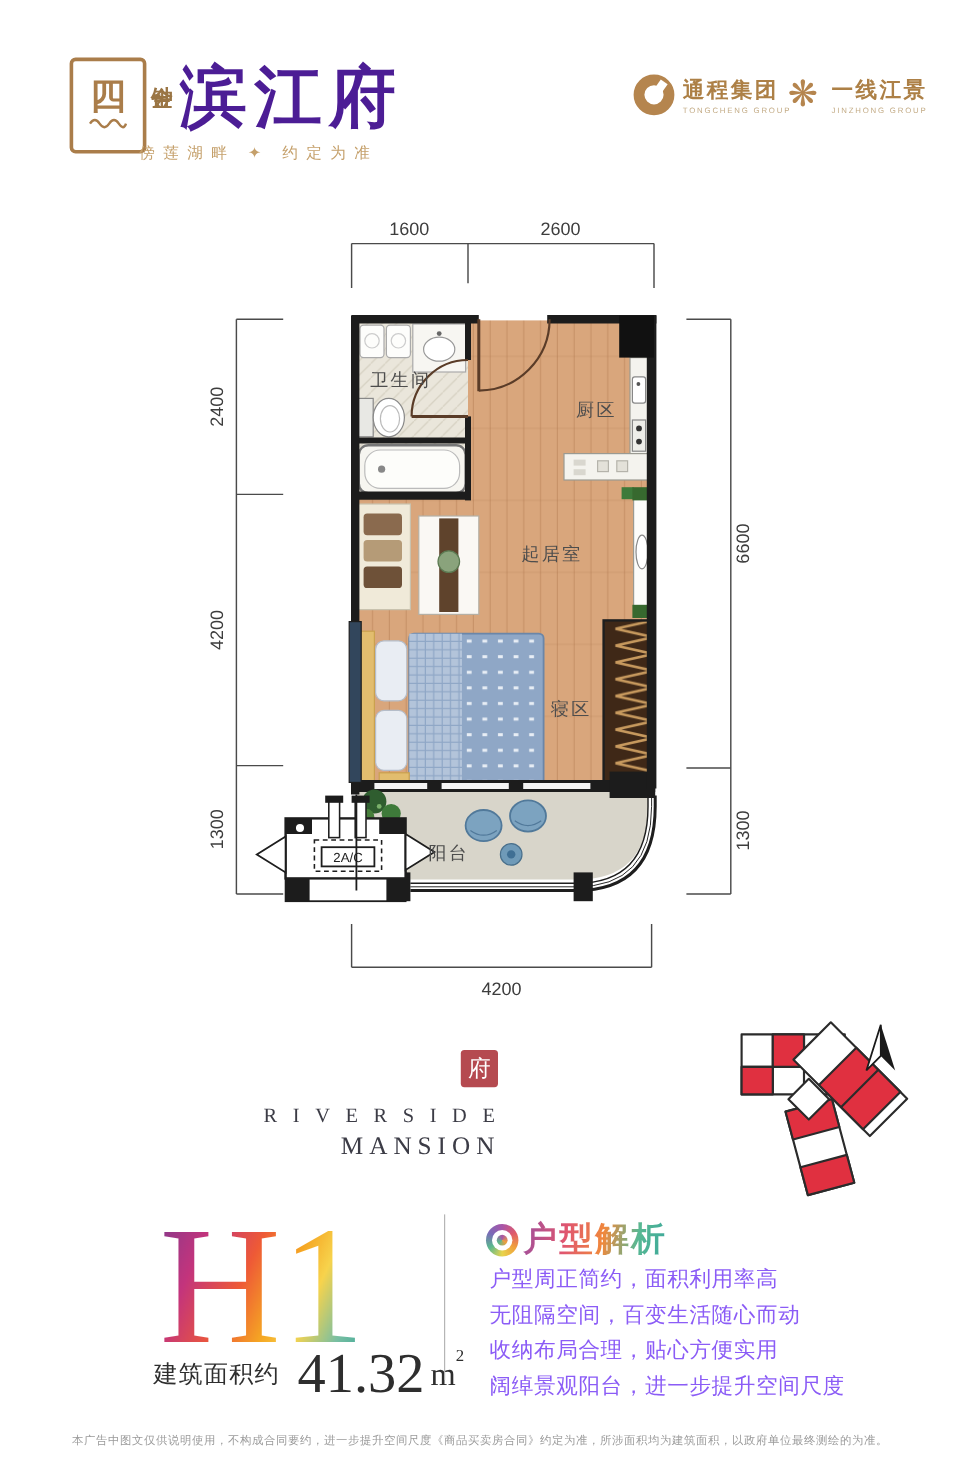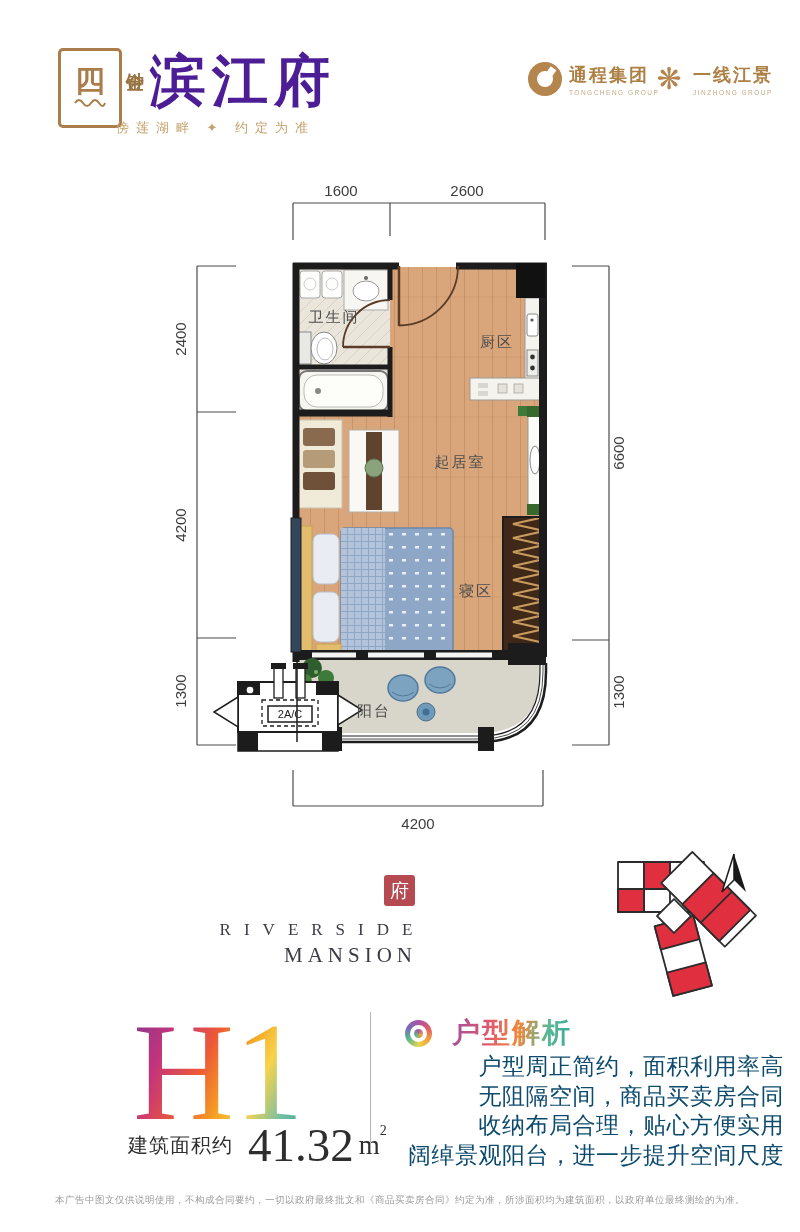--- a/index.html
+++ b/index.html
@@ -47,7 +47,7 @@
   .arealine .a-unit{font-size:27px;font-family:"Liberation Serif",serif;margin-left:5px;}
   .arealine .a-sup{font-size:14px;font-family:"Liberation Serif",serif;position:relative;top:-14px;}
   .vdivider{left:370px;top:1012px;width:1px;height:138px;background:#b5b5b5;}
-  .ana-head{left:405px;top:1014px;display:flex;align-items:center;gap:20px;}
+  .ana-head{left:405px;top:1014px;display:flex;align-items:center;gap:4px;}
   .badge{width:27px;height:27px;border-radius:50%;
          background:conic-gradient(#a855a8,#e05a6a,#f0a03c,#e8d44c,#5ab88f,#7a6ab8,#a855a8);
          display:flex;align-items:center;justify-content:center;}

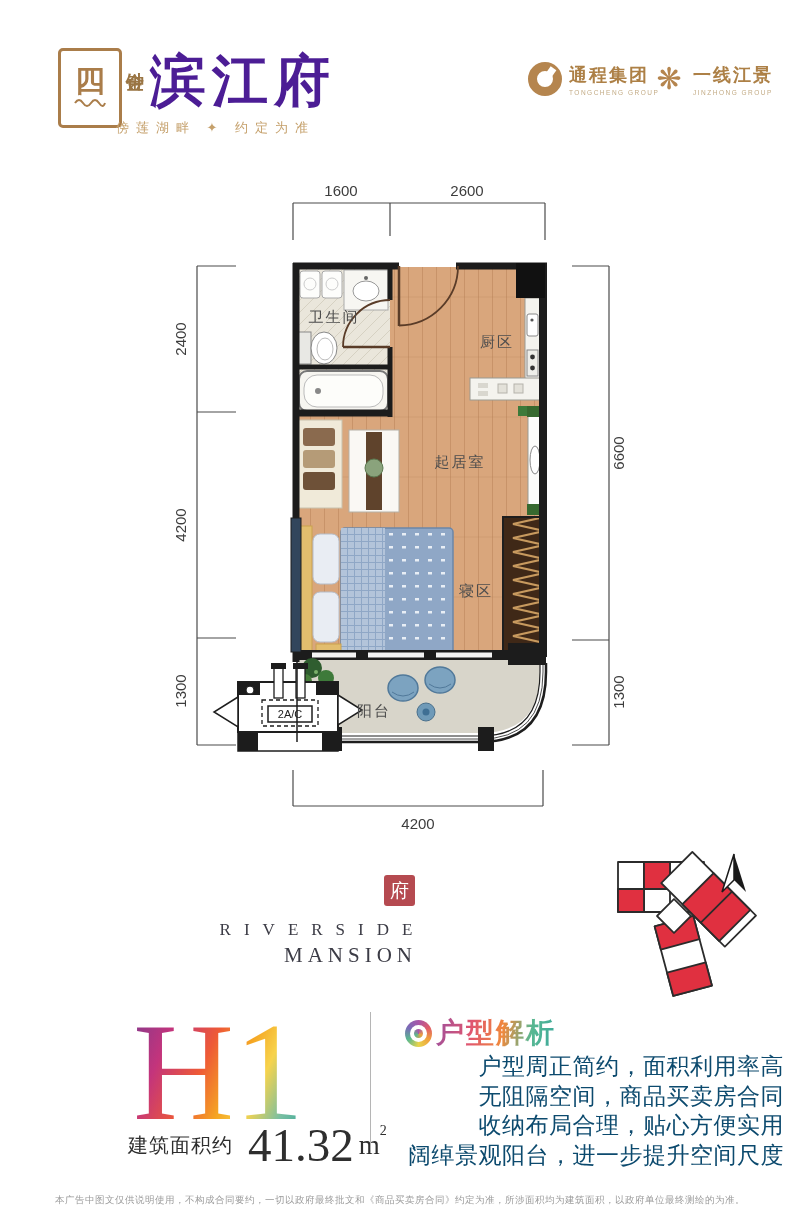--- a/index.html
+++ b/index.html
@@ -57,7 +57,7 @@
   .ana-title{font-size:28px;font-weight:bold;letter-spacing:2px;
              background:linear-gradient(100deg,#9c4f9e 0%,#e0566f 30%,#f0883c 55%,#58b893 78%,#3aa79b 100%);
              -webkit-background-clip:text;background-clip:text;color:transparent;}
-  .ana-points{left:408px;top:1052px;font-size:23px;line-height:29.5px;color:#0c4a6e;letter-spacing:0.5px;text-align:right;}
+  .ana-points{left:408px;top:1052px;font-size:18px;line-height:29.5px;color:#8b5cf6;letter-spacing:0.5px;}
   .disclaimer{left:40px;top:1194px;width:720px;text-align:center;font-size:9.5px;color:#9a9a9a;letter-spacing:0.5px;}
 
   svg text.dim{font-size:15px;fill:#3d3d3d;font-family:"Liberation Sans",sans-serif;}

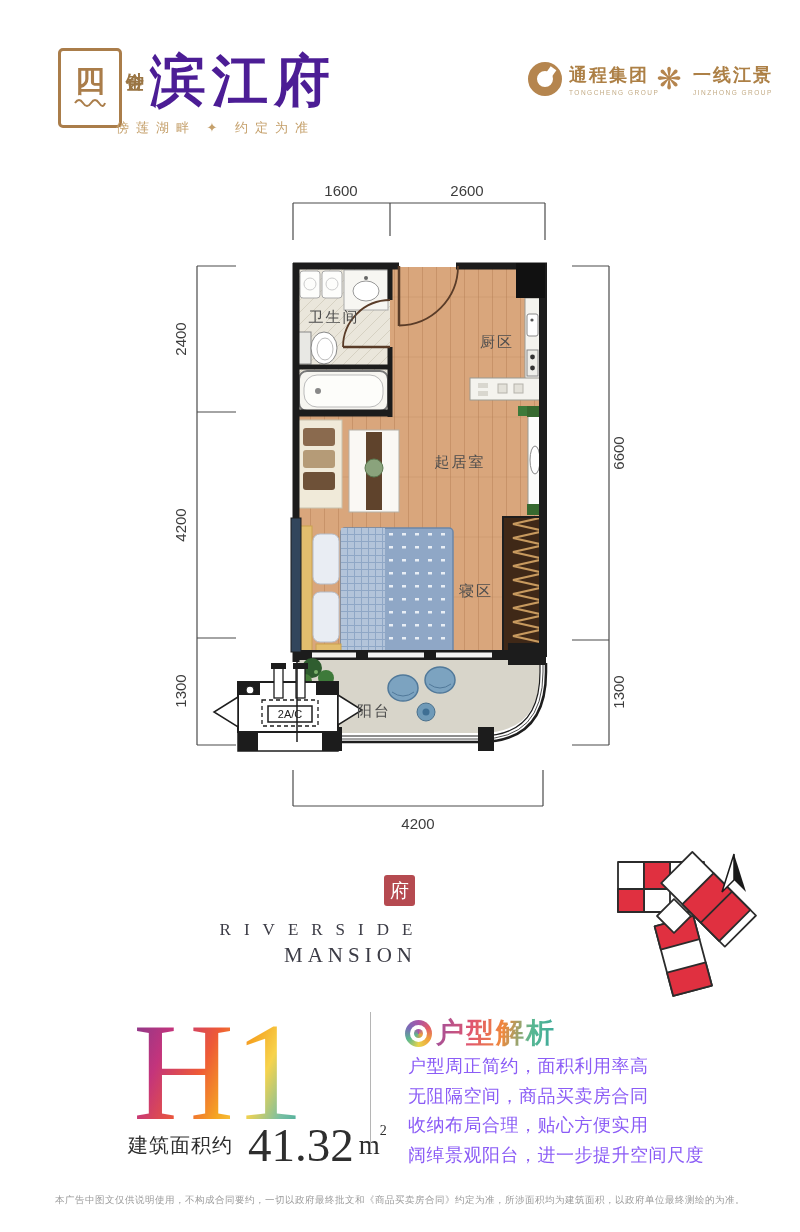--- a/index.html
+++ b/index.html
@@ -328,7 +328,7 @@
   </div>
   <div class="abs ana-points">
     <div>户型周正简约，面积利用率高</div>
-    <div>无阻隔空间，商品买卖房合同</div>
+    <div>无阻隔空间，百变生活随心而动</div>
     <div>收纳布局合理，贴心方便实用</div>
     <div>阔绰景观阳台，进一步提升空间尺度</div>
   </div>

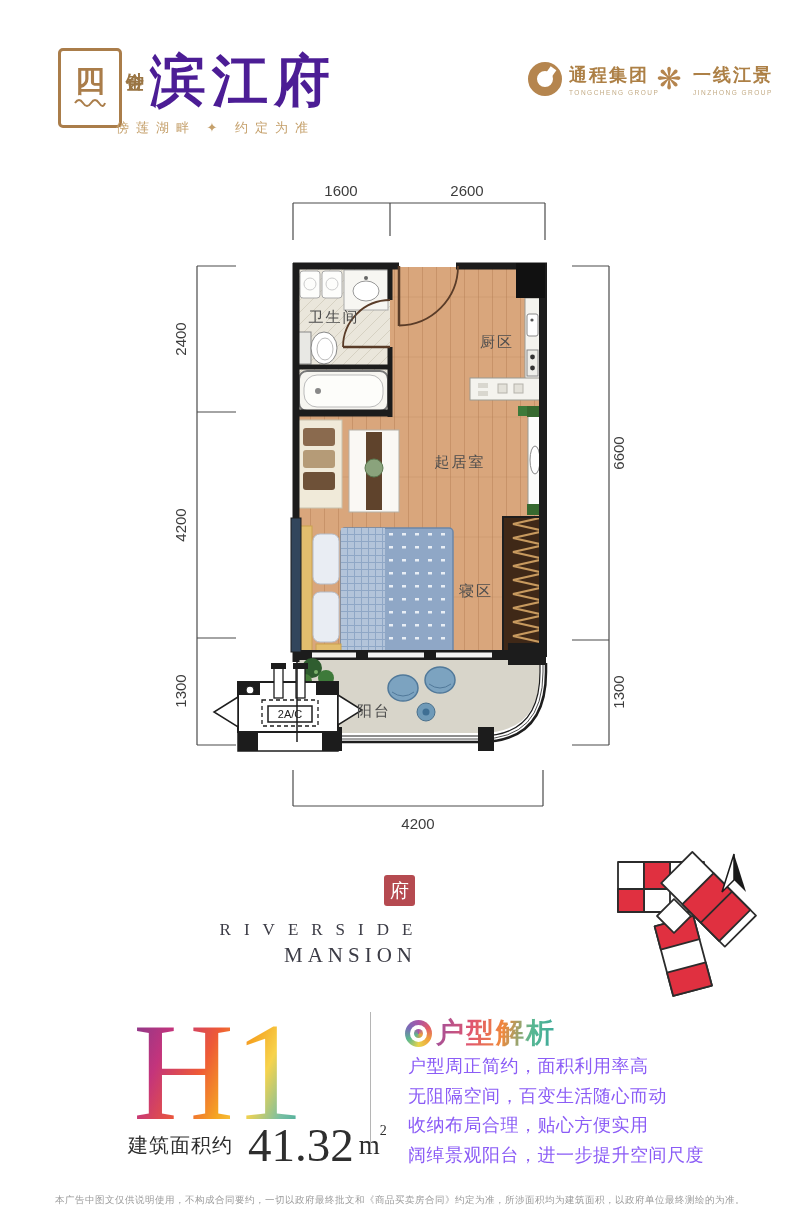--- a/index.html
+++ b/index.html
@@ -333,7 +333,7 @@
     <div>阔绰景观阳台，进一步提升空间尺度</div>
   </div>
 
-  <div class="abs disclaimer">本广告中图文仅供说明使用，不构成合同要约，一切以政府最终批文和《商品买卖房合同》约定为准，所涉面积均为建筑面积，以政府单位最终测绘的为准。</div>
+  <div class="abs disclaimer">本广告中图文仅供说明使用，不构成合同要约，进一步提升空间尺度《商品买卖房合同》约定为准，所涉面积均为建筑面积，以政府单位最终测绘的为准。</div>
 </div>
 
 </body></html>

